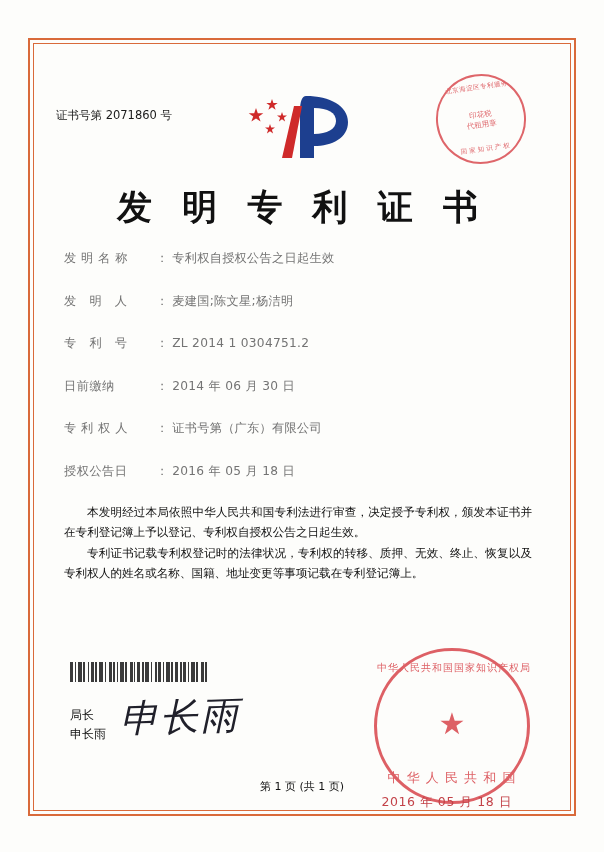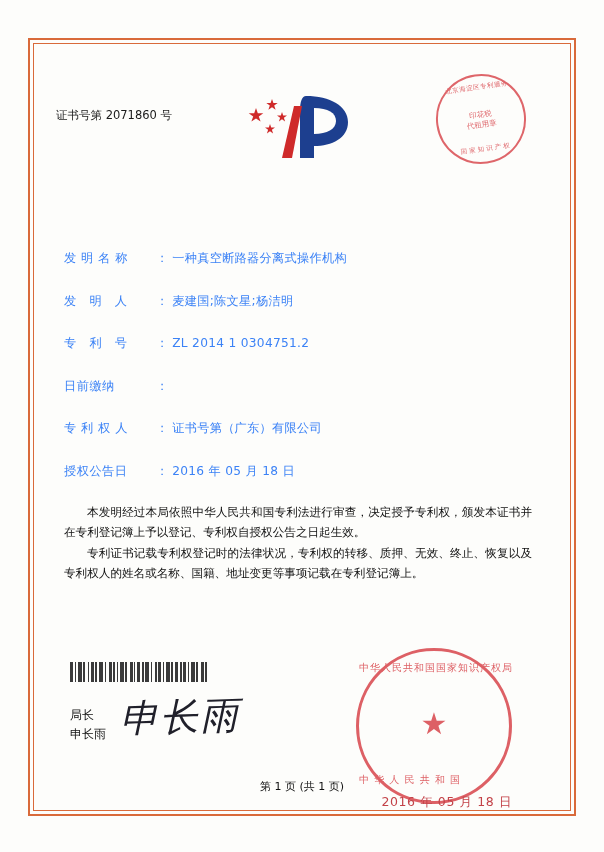--- a/index.html
+++ b/index.html
@@ -297,6 +297,7 @@
       </svg>
     </div>
 
+    <div class="title">发 明 专 利 证 书</div>
 
     <div class="fields">
       <div class="field-row">

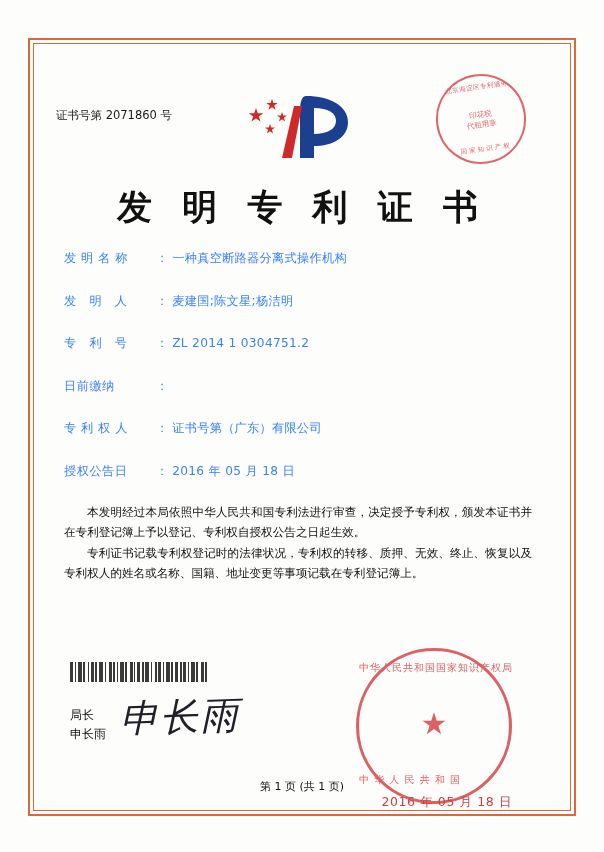--- a/index.html
+++ b/index.html
@@ -131,7 +131,7 @@
     align-items: baseline;
     margin-bottom: 25.5px;
     font-size: 12.2px;
-    color: #3b82f6;
+    color: #737373;
   }
   .field-label {
     width: 92px;

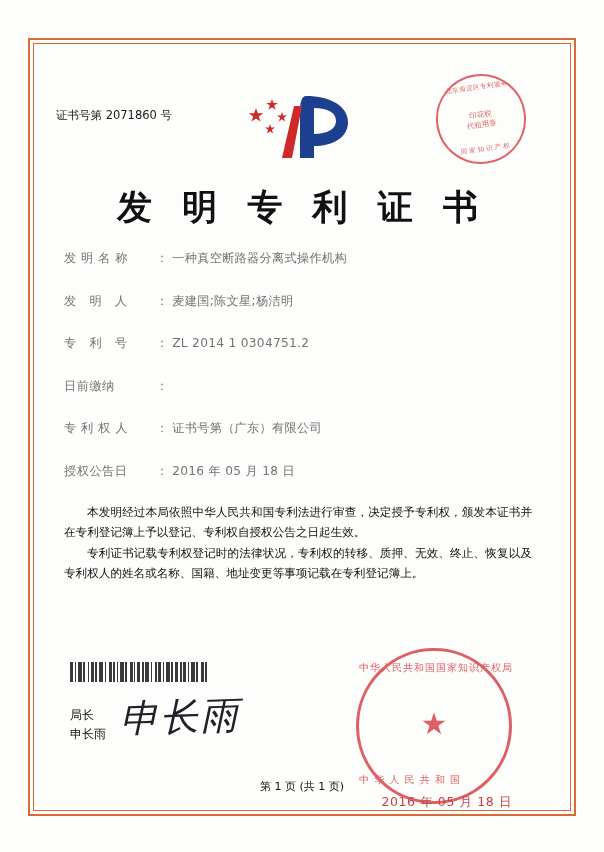--- a/index.html
+++ b/index.html
@@ -303,7 +303,7 @@
       <div class="field-row">
         <span class="field-label">发 明 名 称</span>
         <span class="field-sep">：</span>
-        <span class="field-value">一种真空断路器分离式操作机构</span>
+        <span class="field-value">专利权自授权公告之日起生效</span>
       </div>
       <div class="field-row">
         <span class="field-label">发　明　人</span>

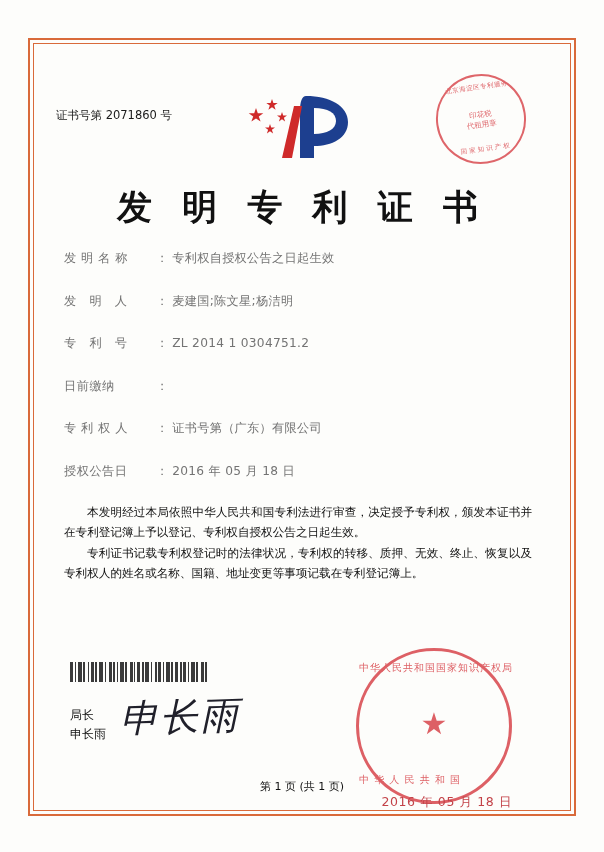--- a/index.html
+++ b/index.html
@@ -318,6 +318,7 @@
       <div class="field-row">
         <span class="field-label">日前缴纳</span>
         <span class="field-sep">：</span>
+        <span class="field-value">2014 年 06 月 30 日</span>
       </div>
       <div class="field-row">
         <span class="field-label">专 利 权 人</span>

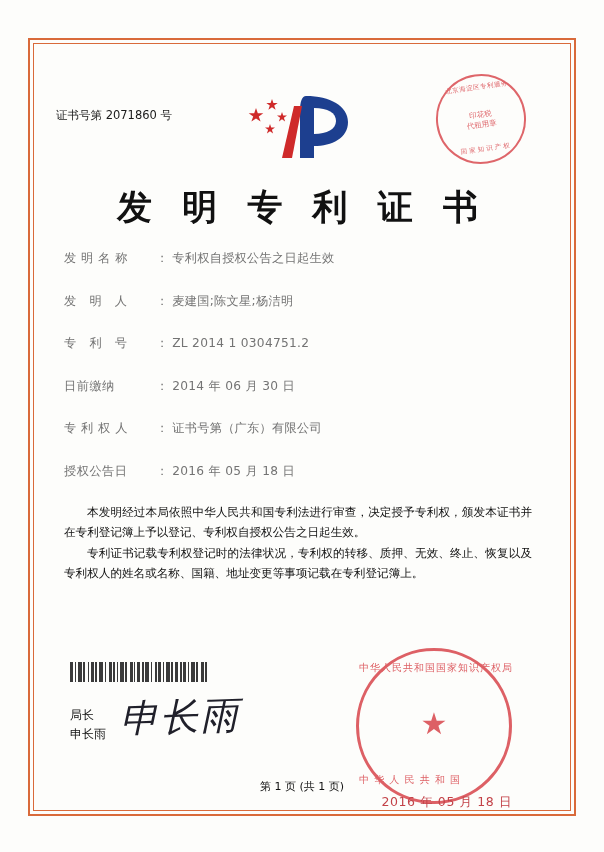--- a/index.html
+++ b/index.html
@@ -205,7 +205,7 @@
   
   .main-seal {
     position: absolute;
-    right: 44px;
+    right: 26px;
     top: 592px;
     width: 150px;
     height: 150px;

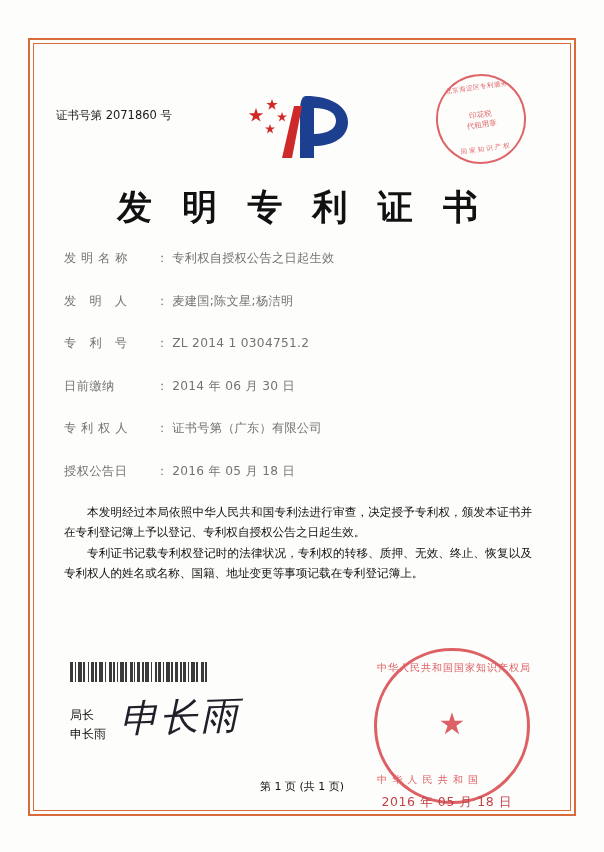--- a/index.html
+++ b/index.html
@@ -226,8 +226,8 @@
   .main-seal .ring-bottom {
     position: absolute;
     left: 0; right: 0; bottom: 14px;
-    text-align: left;
-    font-size: 10px;
+    text-align: center;
+    font-size: 13px;
     letter-spacing: 1px;
     color: #d8454b;
     white-space: nowrap;

